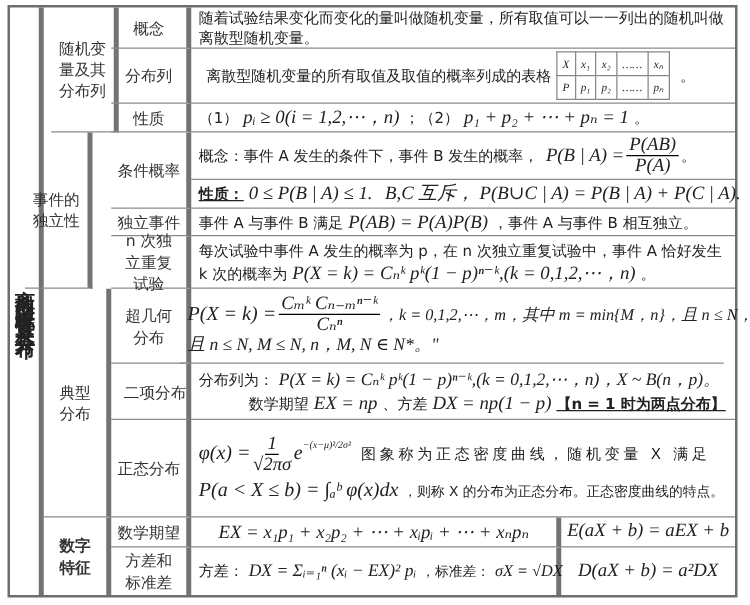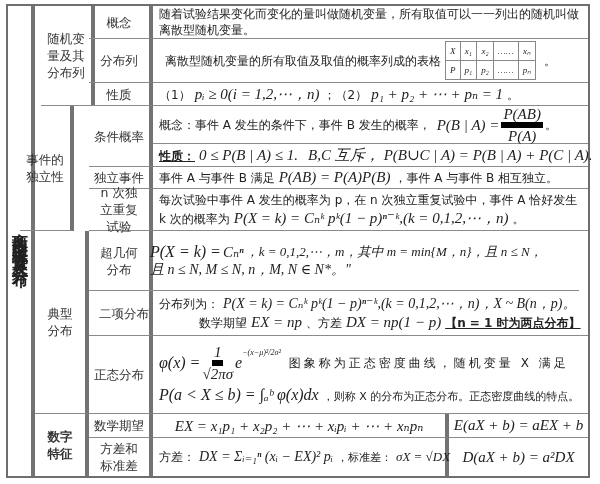--- a/index.html
+++ b/index.html
@@ -22,7 +22,7 @@
   .mini-table td { border: 1px solid #888; font-size: 9px; font-style: italic; padding: 0 4px; height: 11px;
                    font-family: "Liberation Serif", serif; text-align:center; }
   .frac { display: inline-flex; flex-direction: column; align-items: center; vertical-align: middle; margin: 0 2px; }
-  .frac .num { border-bottom: 6px solid #000000; padding: 0 2px; line-height: 16px; }
+  .frac .num { border-bottom: 1px solid #000000; padding: 0 2px; line-height: 16px; }
   .frac .den { line-height: 16px; }
   sup, sub { font-size: 9px; }
   .line { display:block; white-space: nowrap; }

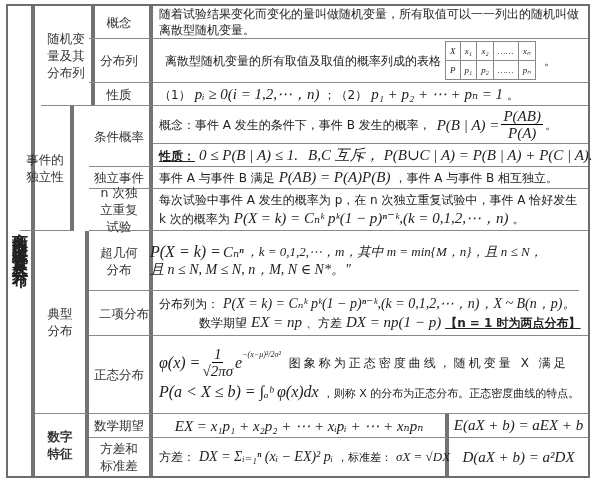--- a/index.html
+++ b/index.html
@@ -166,6 +166,7 @@
     <span class="line" style="display:flex; align-items:center;">
       <span class="mathlg">P(X = k) =</span>
       <span class="frac math">
+        <span class="num">Cₘᵏ Cₙ₋ₘⁿ⁻ᵏ</span>
         <span class="den">Cₙⁿ</span>
       </span>
       <span class="math" style="font-size:13px;">，k = 0,1,2,⋯，m，其中 m = min{M，n}，且 n ≤ N，</span>

